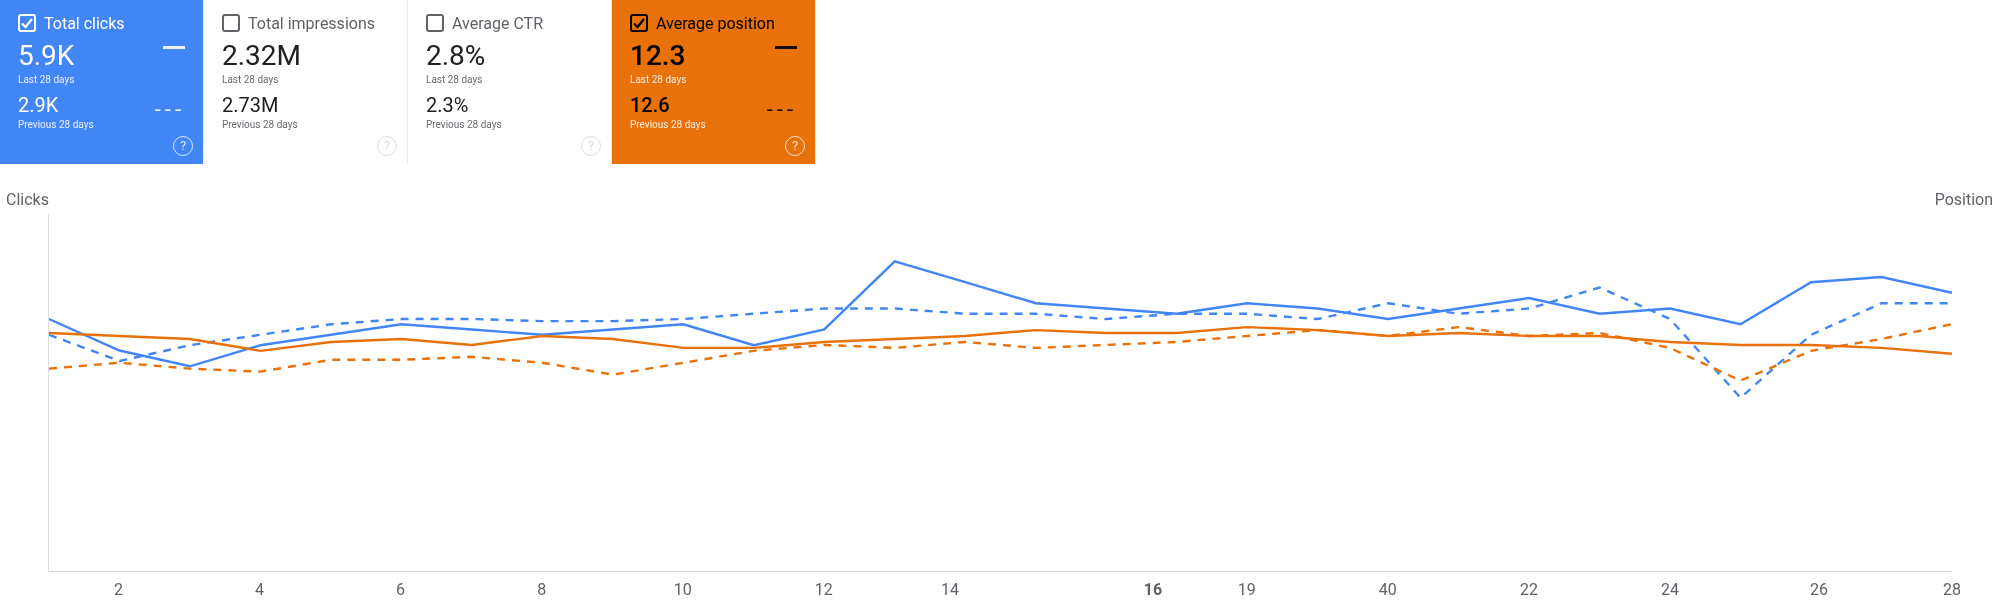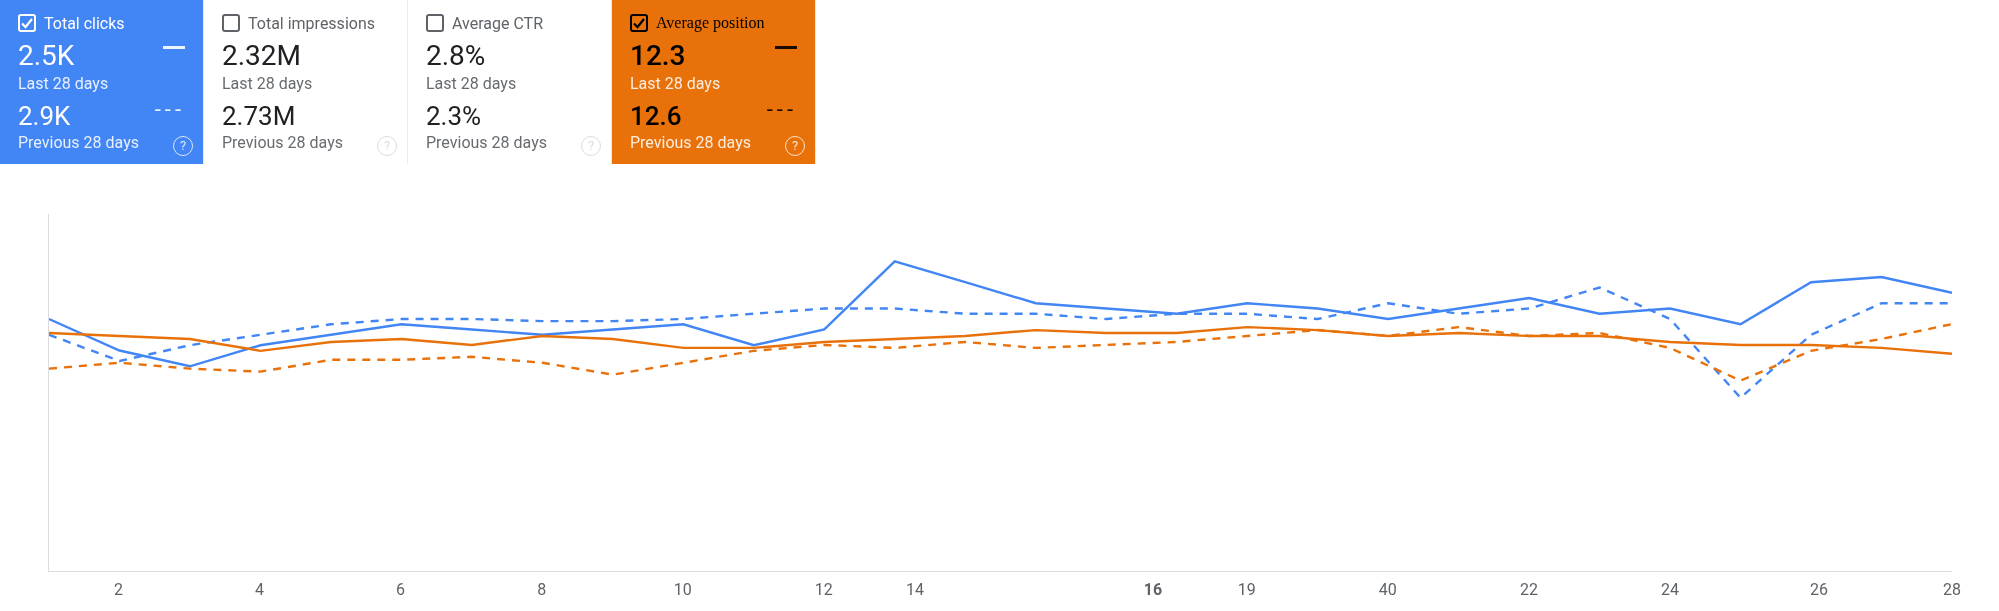--- a/index.html
+++ b/index.html
@@ -102,7 +102,7 @@
   .card.gray .title-row, .card.gray .sub { color:#5f6368; }
   .card.gray .metric, .card.gray .metric2 { color:#202124; }
   .card.blue .sub, .card.orange .sub { color: rgba(255,255,255,.92); }
-  .card.orange .title-row { color:#000;font-family:Liberation Serif, serif; }
+  .card.orange .title-row { color:#000; }
 
   
   .axis-labels {

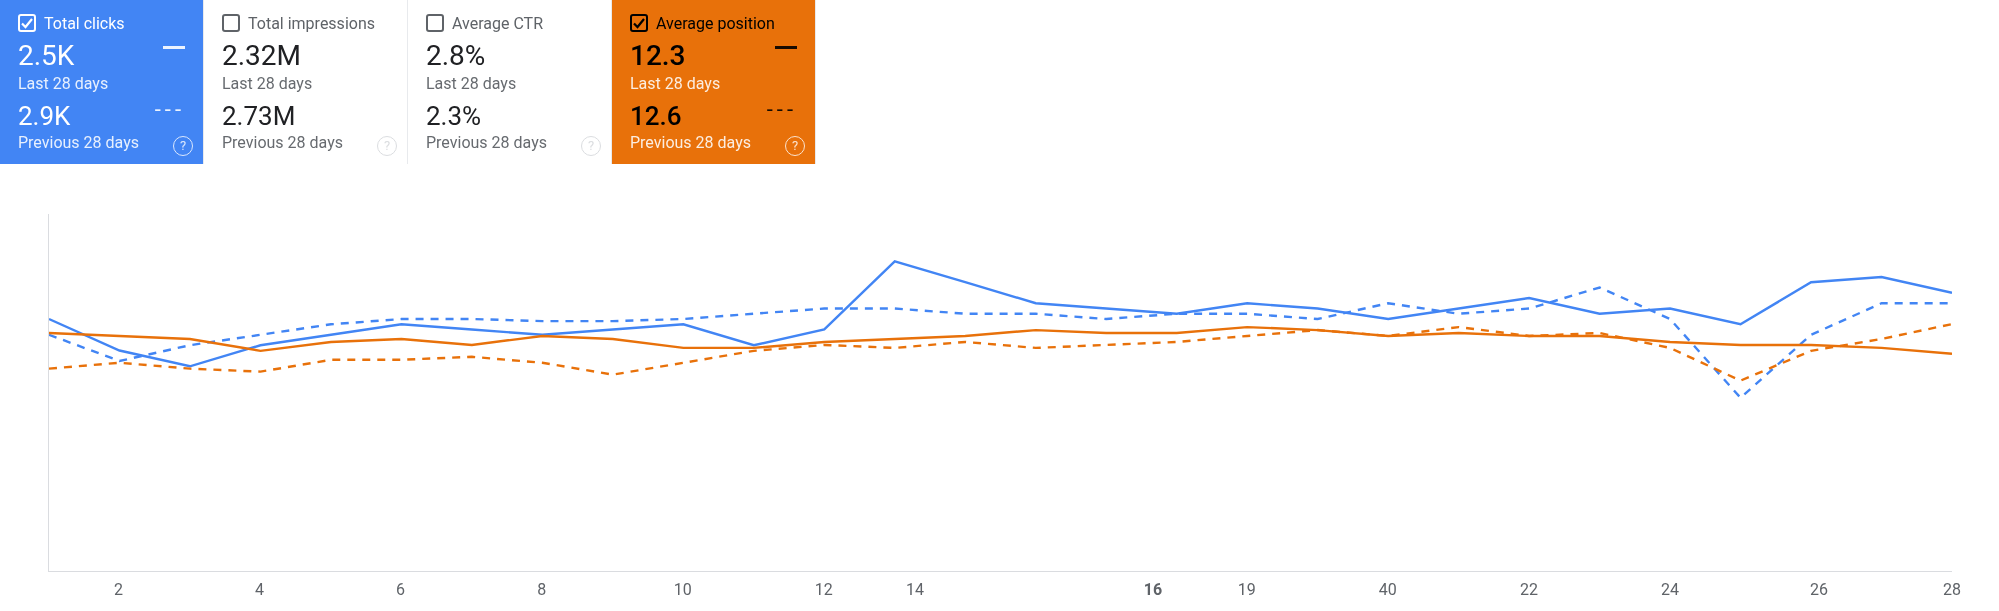--- a/index.html
+++ b/index.html
@@ -159,7 +159,7 @@
           </span>
           <span>Total clicks</span>
         </div>
-        <div class="metric">2.5K</div>
+        <div class="metric">5.9K</div>
         <div class="sub">Last 28 days</div>
         <div class="metric2">2.9K</div>
         <div class="sub">Previous 28 days</div>

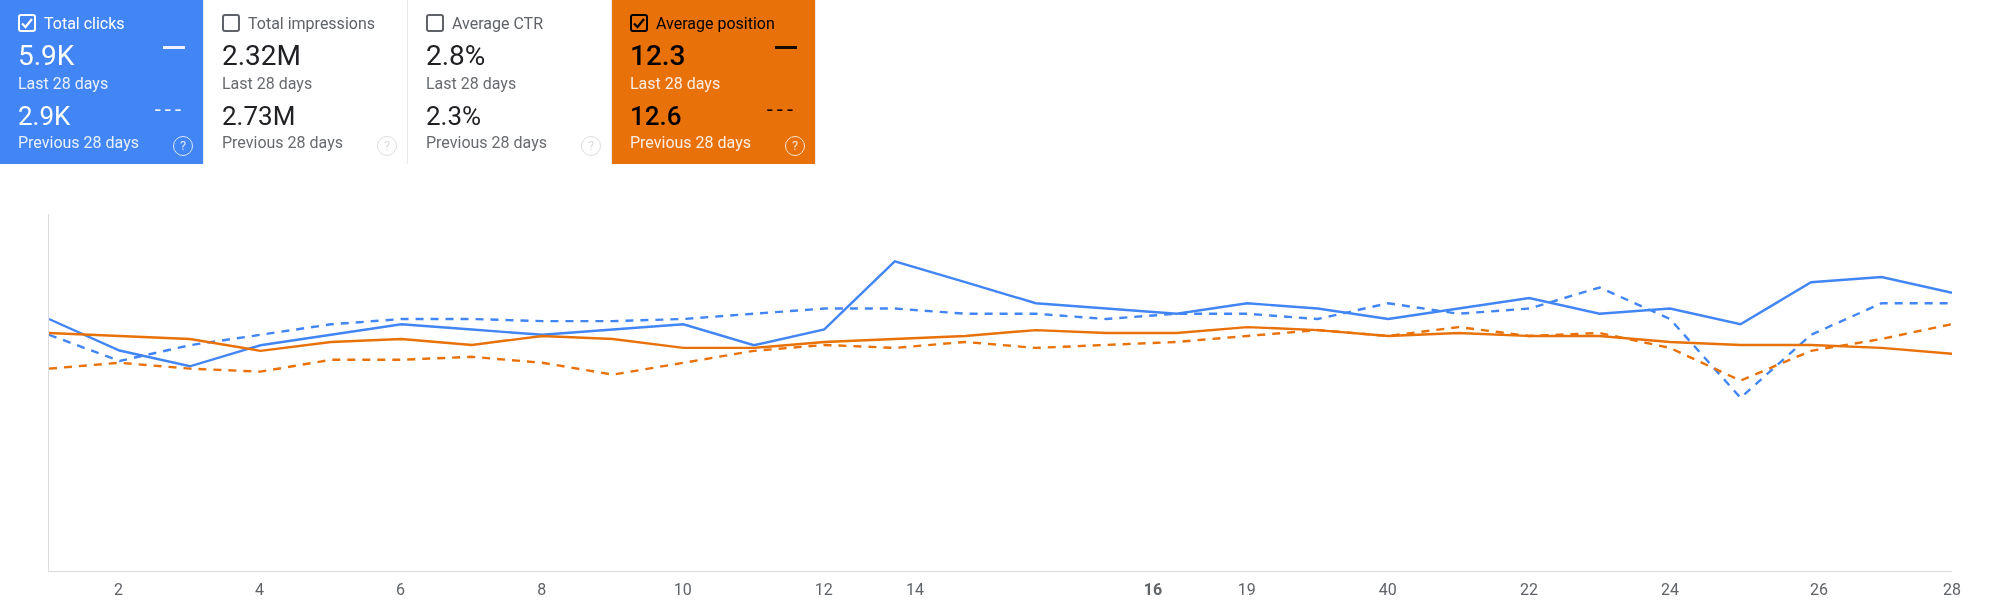--- a/index.html
+++ b/index.html
@@ -59,7 +59,7 @@
     line-height: 1;
   }
   .card .sub {
-    font-size: 16px;
+    font-size: 10px;
     margin-top: 4px;
     opacity: 0.95;
   }

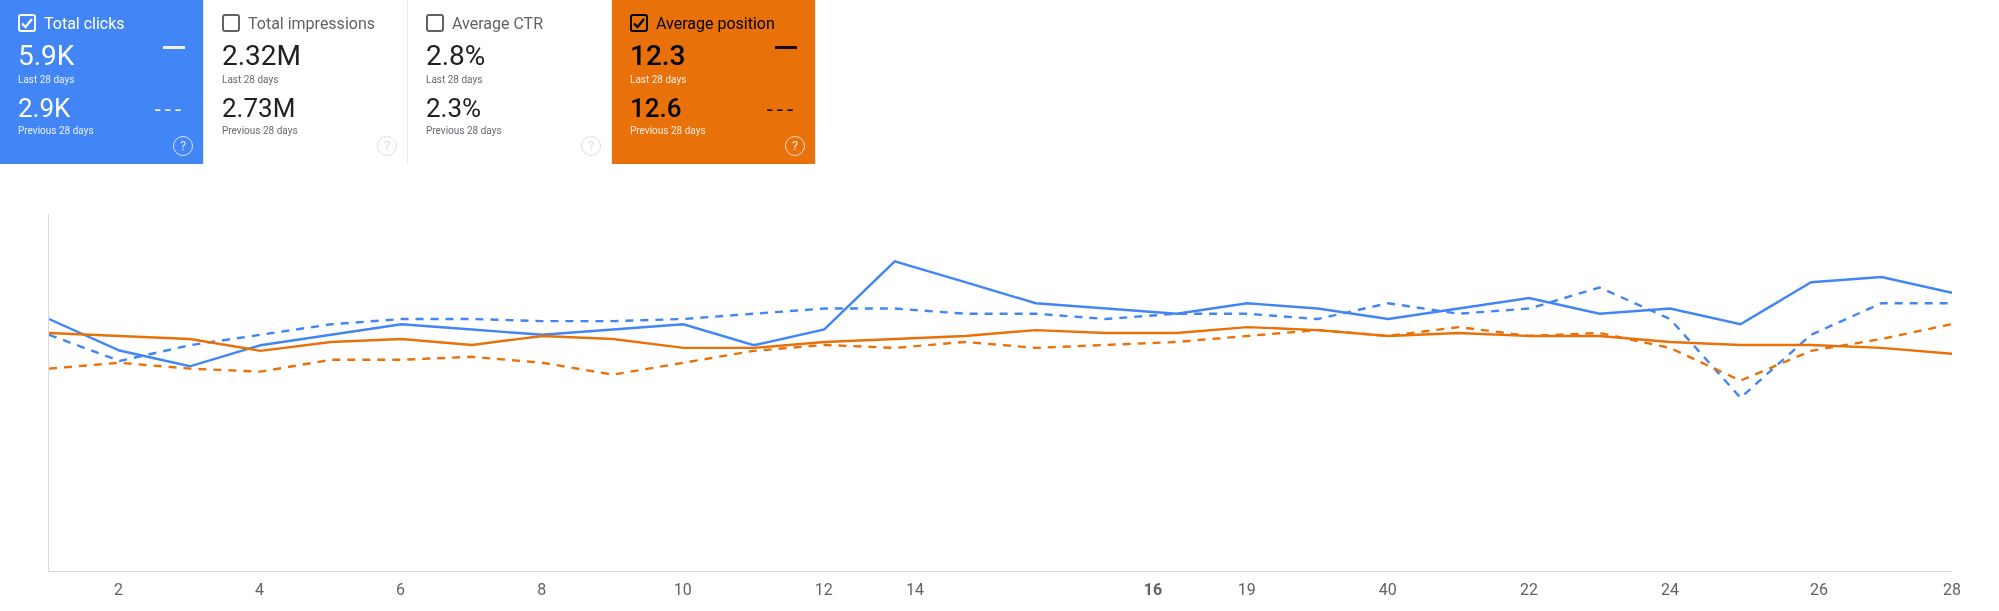--- a/index.html
+++ b/index.html
@@ -64,7 +64,7 @@
     opacity: 0.95;
   }
   .card .metric2 {
-    font-size: 26px;
+    font-size: 20px;
     font-weight: 400;
     margin-top: 10px;
     line-height: 1;

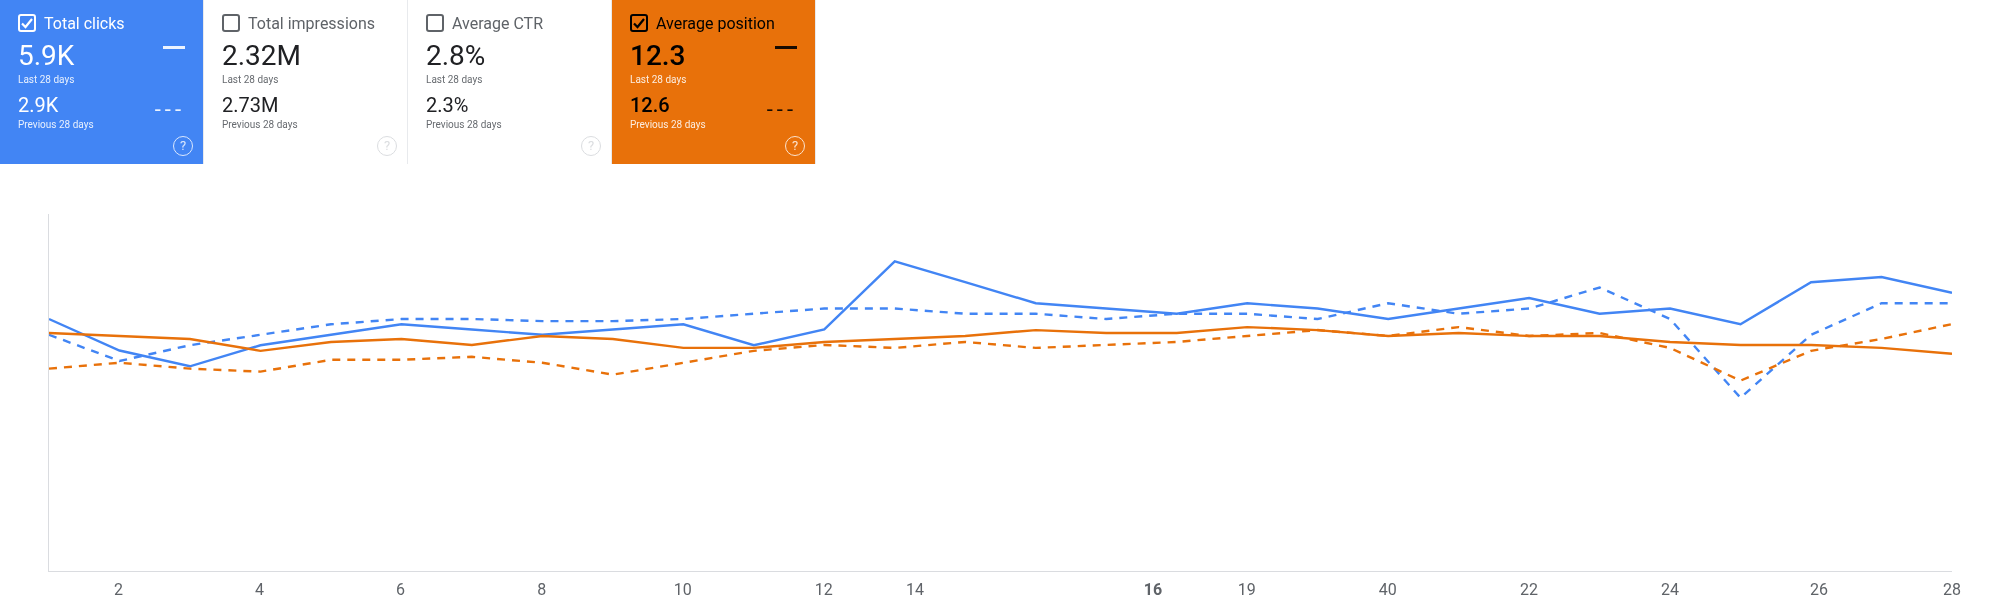--- a/index.html
+++ b/index.html
@@ -217,6 +217,10 @@
       </div>
     </div>
 
+<div class="axis-labels">
+  <span>Clicks</span>
+  <span>Position</span>
+</div>
 
 <div class="chart-area">
   <svg id="chart-svg" viewBox="0 0 1904 358" preserveAspectRatio="none">

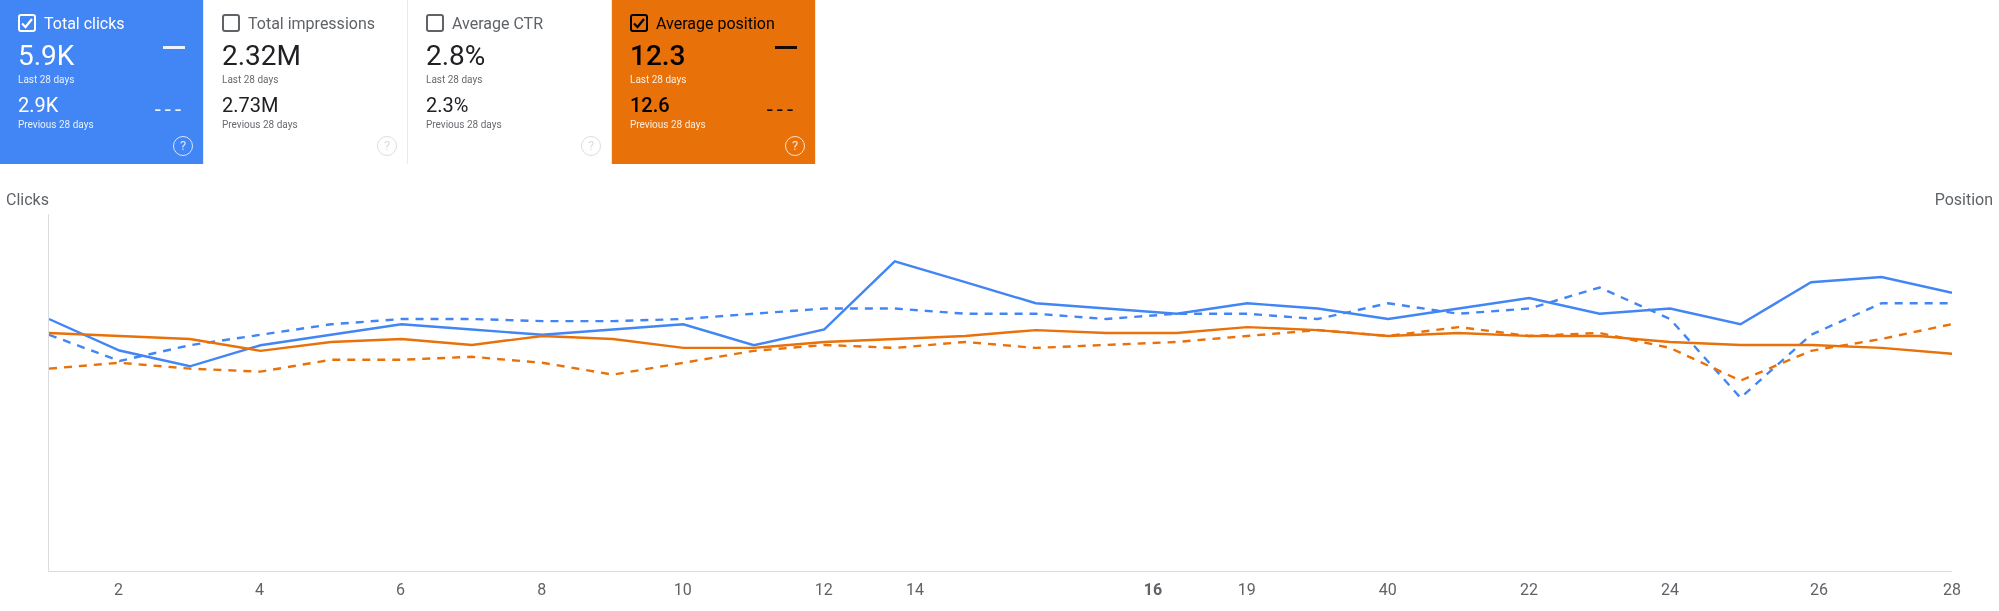--- a/index.html
+++ b/index.html
@@ -237,7 +237,7 @@
       <span style="left: 493.63px;">8</span>
       <span style="left: 634.667px;">10</span>
       <span style="left: 775.704px;">12</span>
-      <span style="left: 867px;">14</span>
+      <span style="left: 902px;">14</span>
       <span style="left: 1105px; font-weight: bold;">16</span>
       <span style="left: 1198.81px;">19</span>
       <span style="left: 1339.85px;">40</span>

